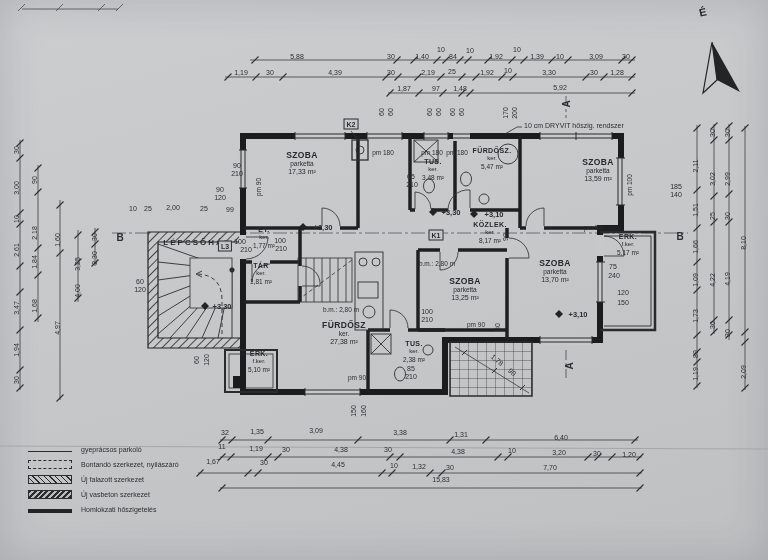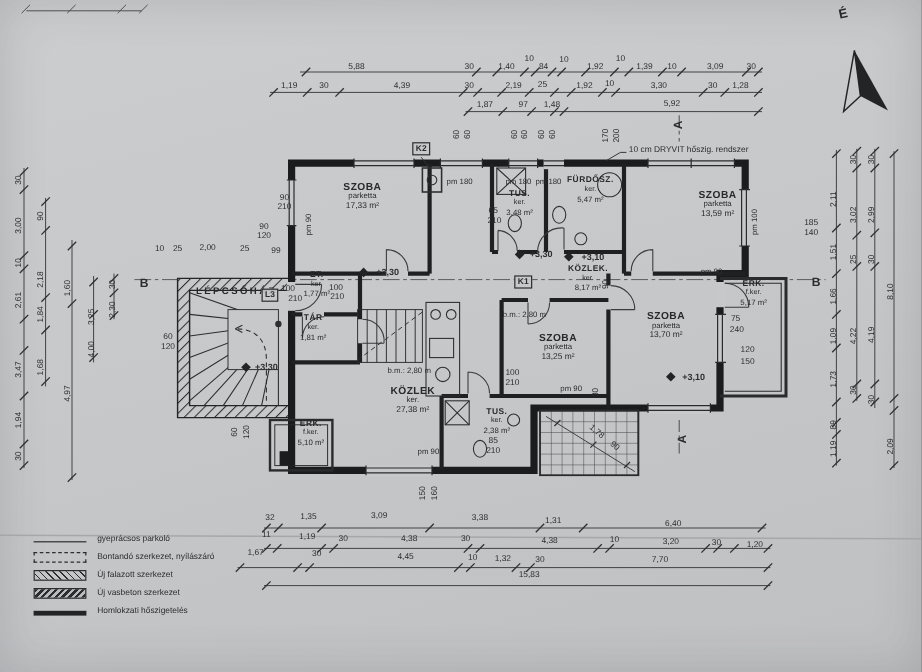--- a/index.html
+++ b/index.html
@@ -374,7 +374,7 @@
         <span class="rarea">13,70 m²</span>
       </div>
       <div class="room " style="left: 344px; top: 320px;">
-        <span class="rname">KÖZLEK</span>
+        <span class="rname">FÜRDŐSZ</span>
         <span class="rsub">ker.</span>
         <span class="rarea">27,38 m²</span>
       </div>

